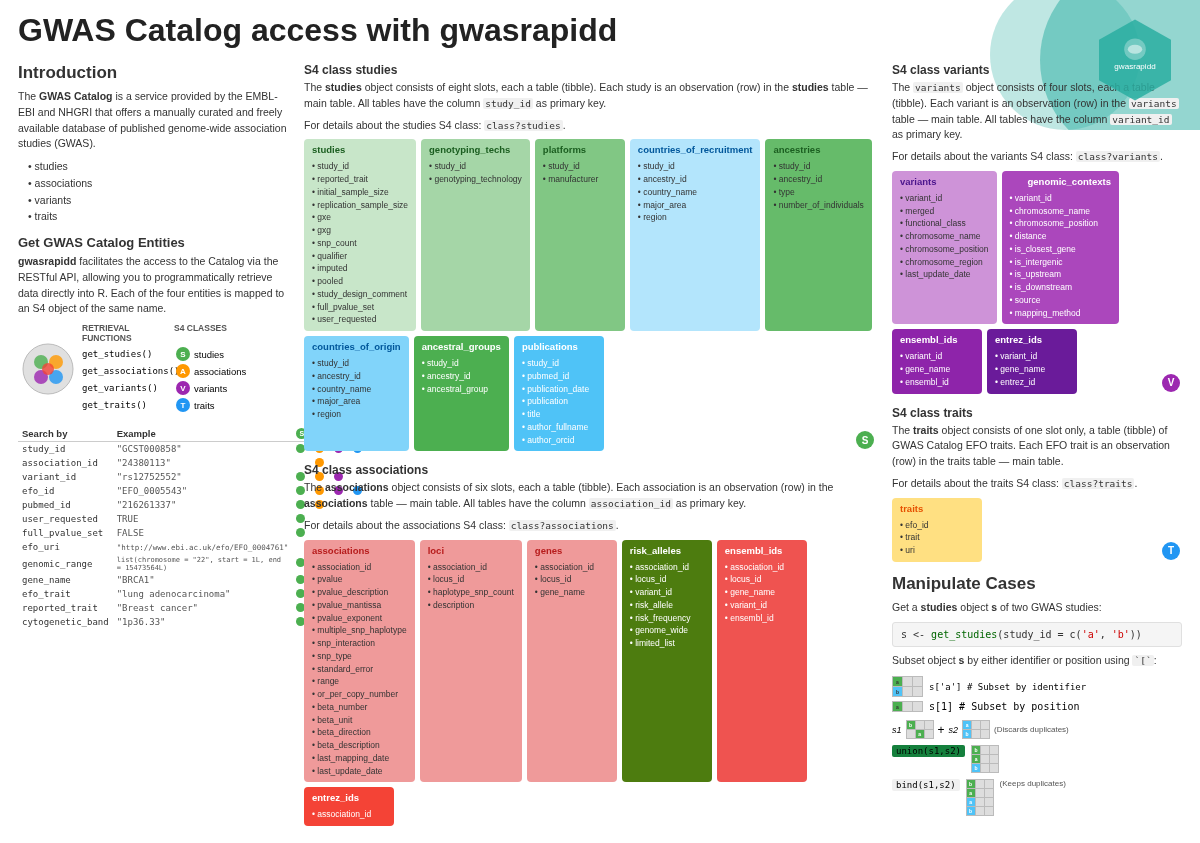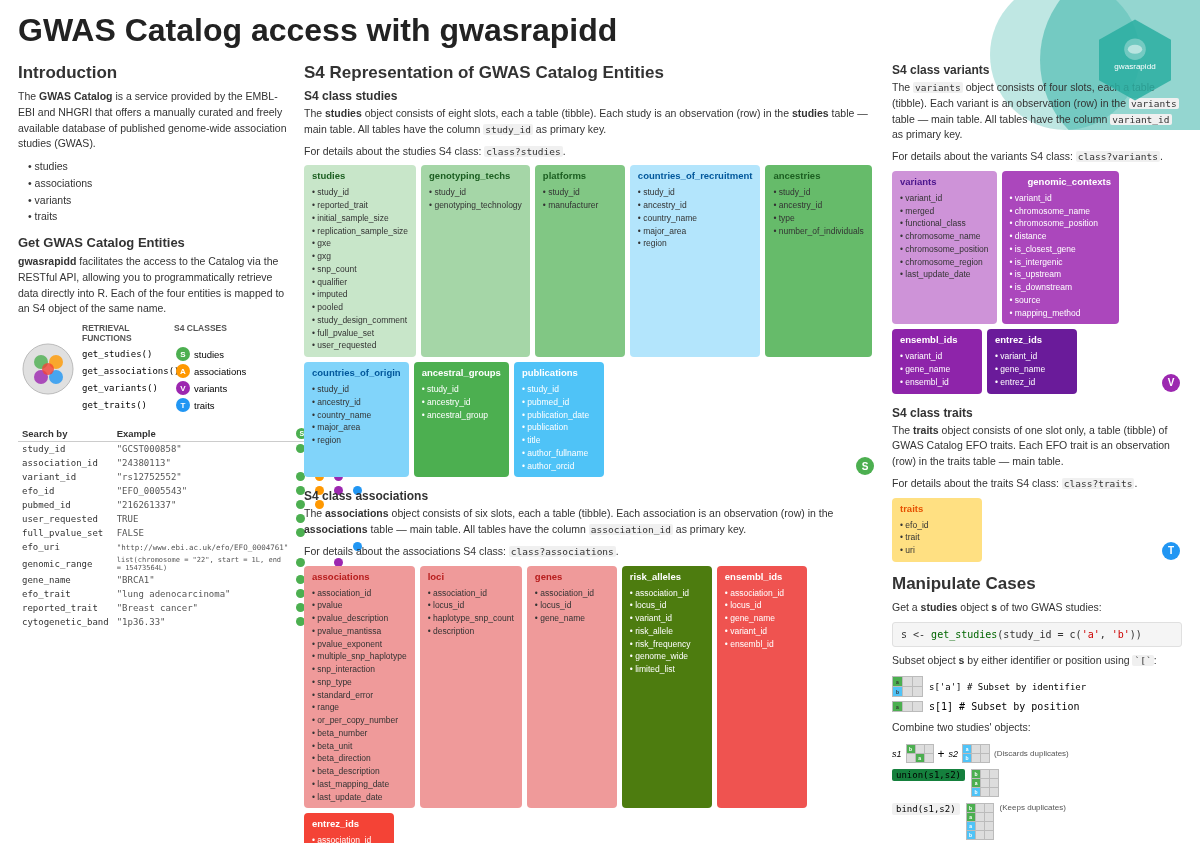--- a/index.html
+++ b/index.html
@@ -507,7 +507,6 @@
     </div>
 
     <div class="col-mid">
-      <div class="s4-title">S4 Representation of GWAS Catalog Entities</div>
 
       <div class="entity-section">
         <div style="font-size:12px; font-weight:bold; color:#333; margin-bottom:3px;">S4 class studies</div>

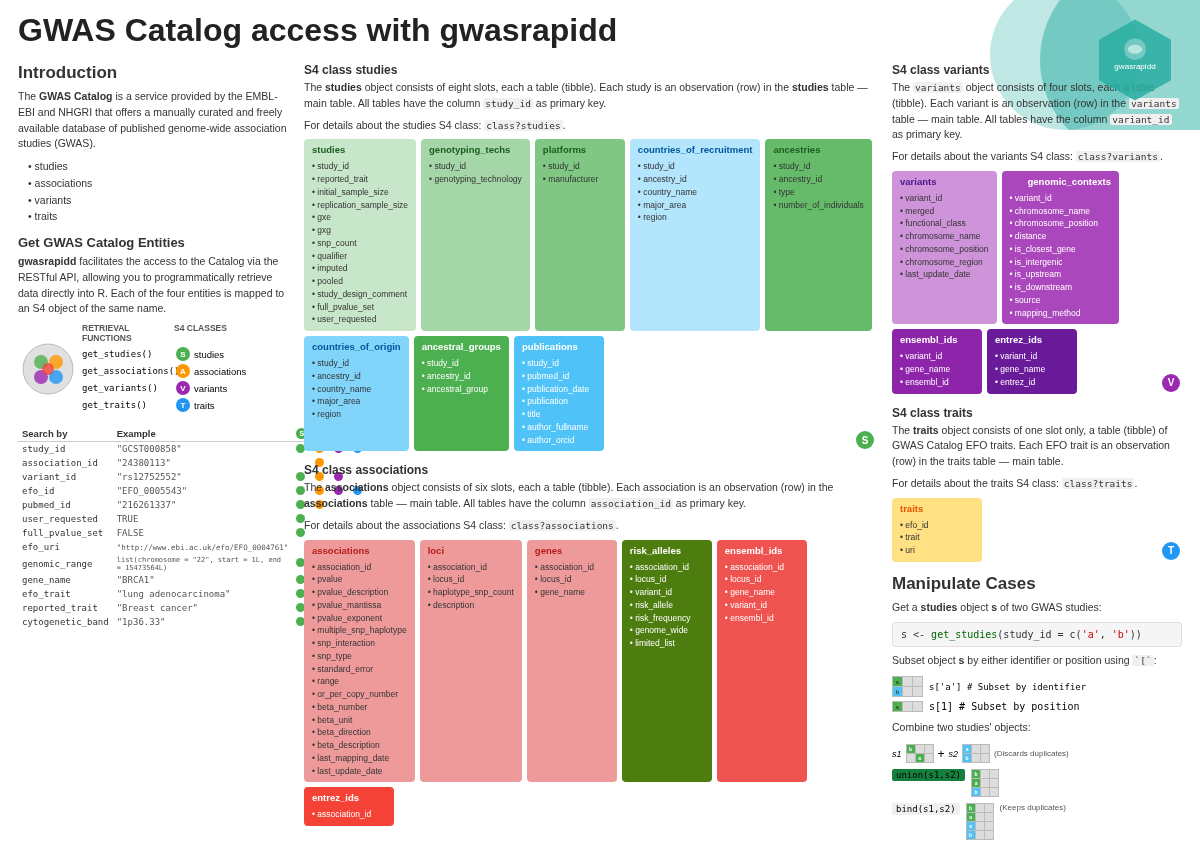--- a/index.html
+++ b/index.html
@@ -803,7 +803,6 @@
           </div>
         </div>
 
-        <p style="margin-top:8px;">Combine two studies' objects:</p>
 
         <div class="combine-section">
 

